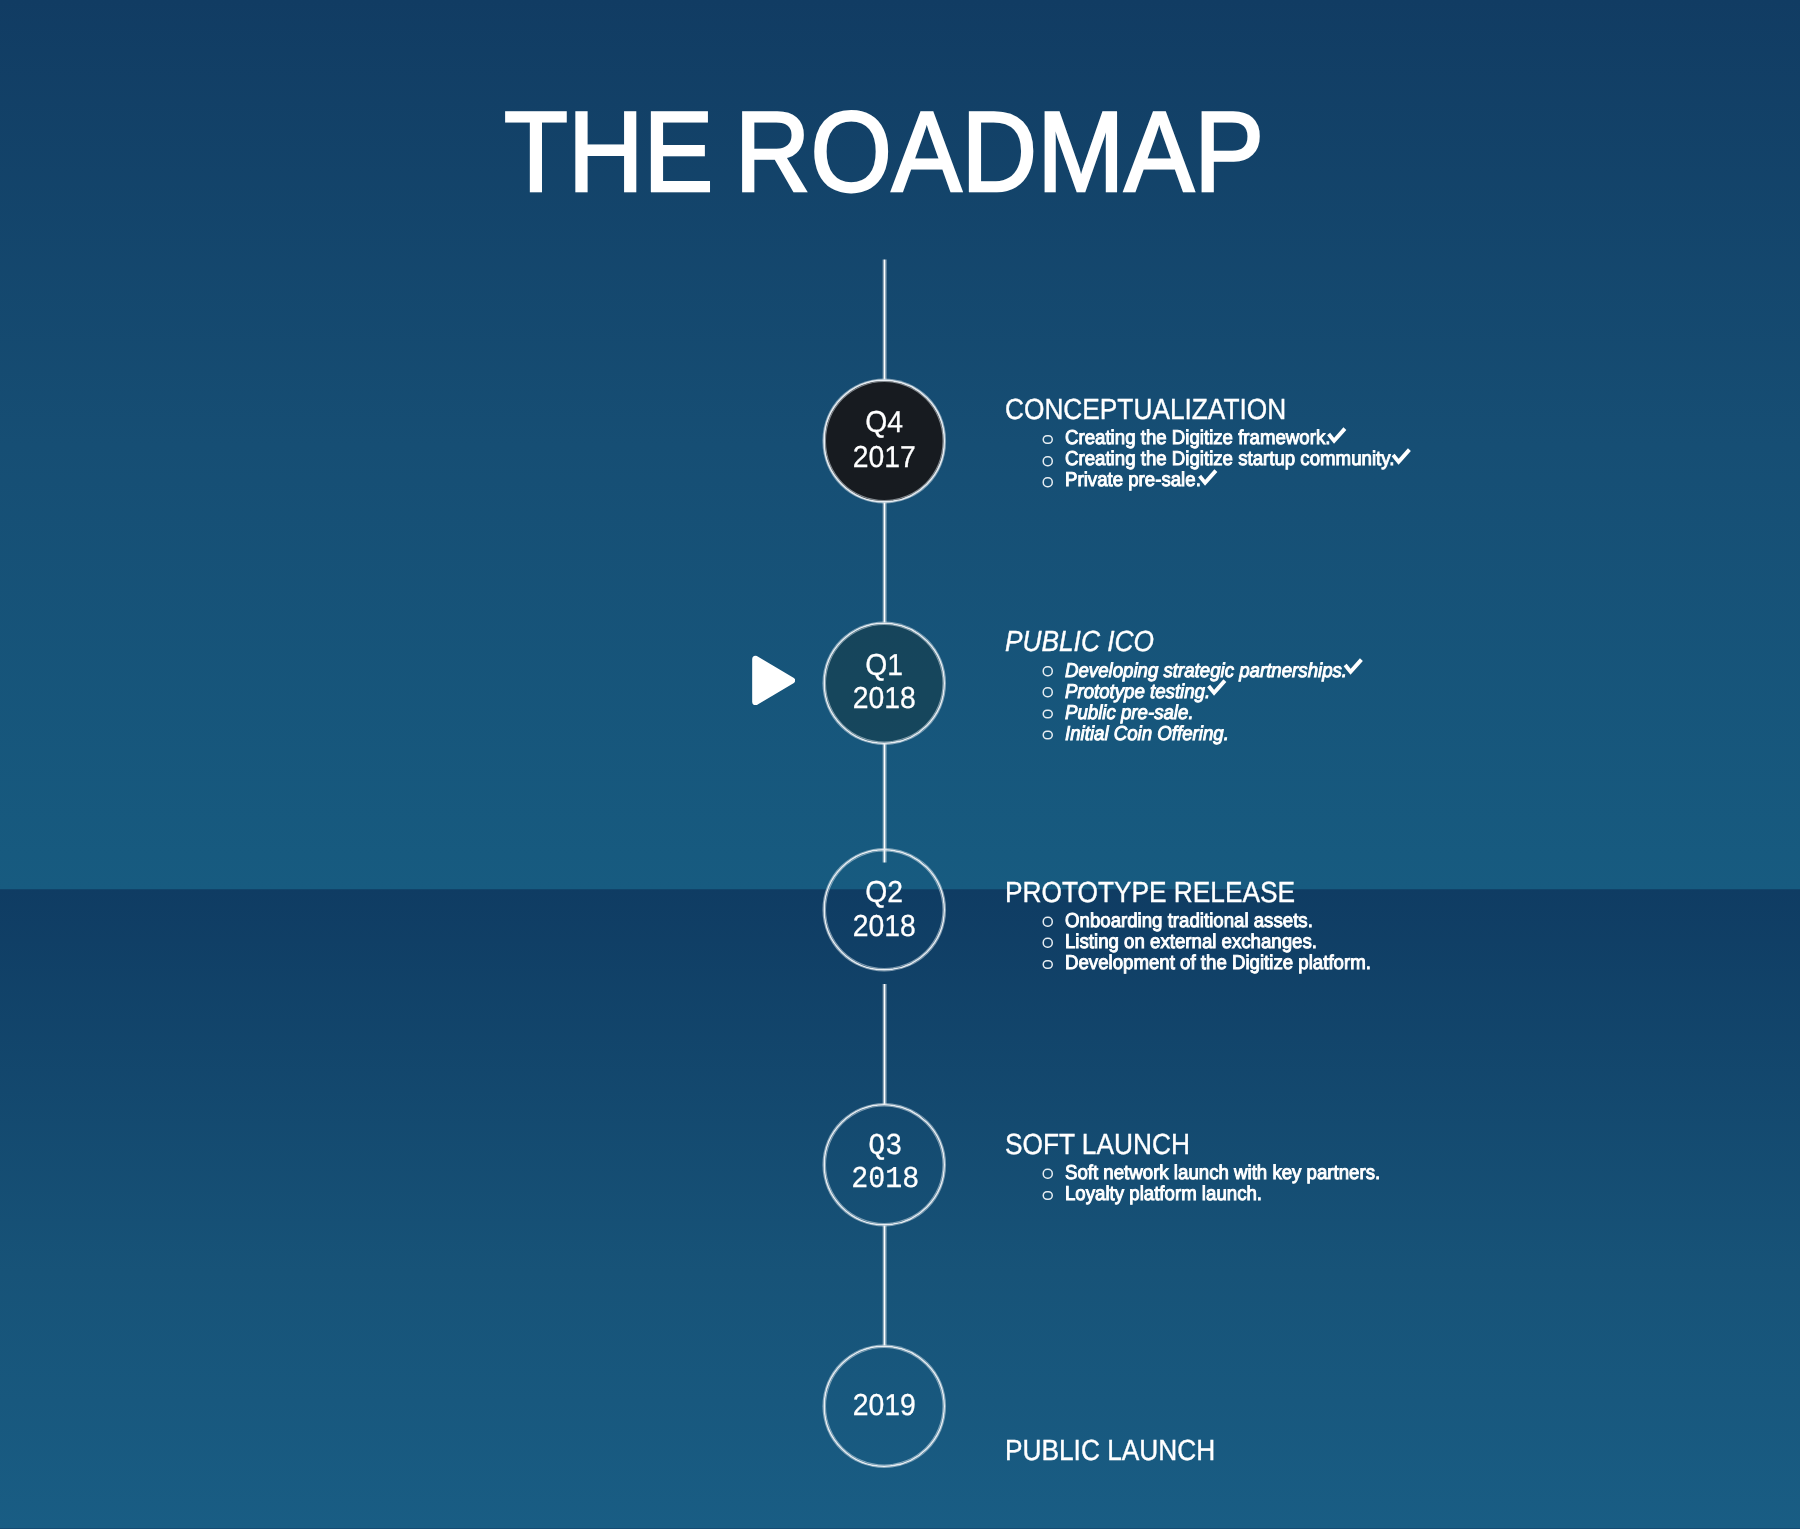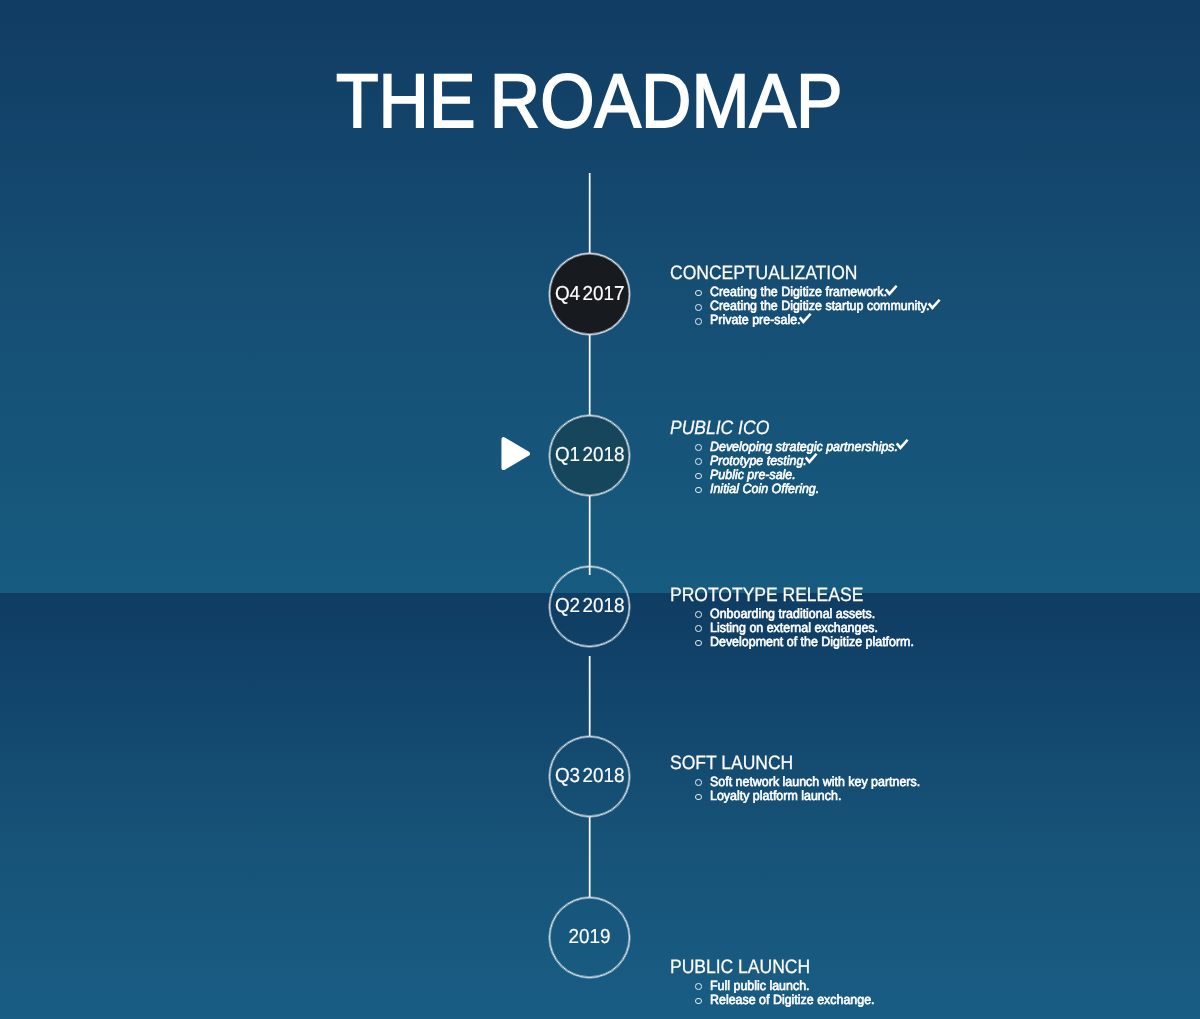--- a/index.html
+++ b/index.html
@@ -34,7 +34,7 @@
   .node{position:absolute;width:81.3px;height:81.3px;border-radius:50%;z-index:3;
         box-sizing:border-box;border:1.3px solid #e8eef3;
         box-shadow:0 0 0 0.7px rgba(226,235,241,0.52), inset 0 0 0 0.7px rgba(226,235,241,0.52);
-        display:flex;flex-direction:row;align-items:center;justify-content:center;
+        display:flex;flex-direction:column;align-items:center;justify-content:center;
         color:#ffffff;font-weight:400;font-size:20.2px;line-height:22.7px;left:549.2px;}
   .node span{display:block;transform:scaleX(0.935);-webkit-text-stroke:0.18px #ffffff;}
   .node.filled{background:#171b20;}

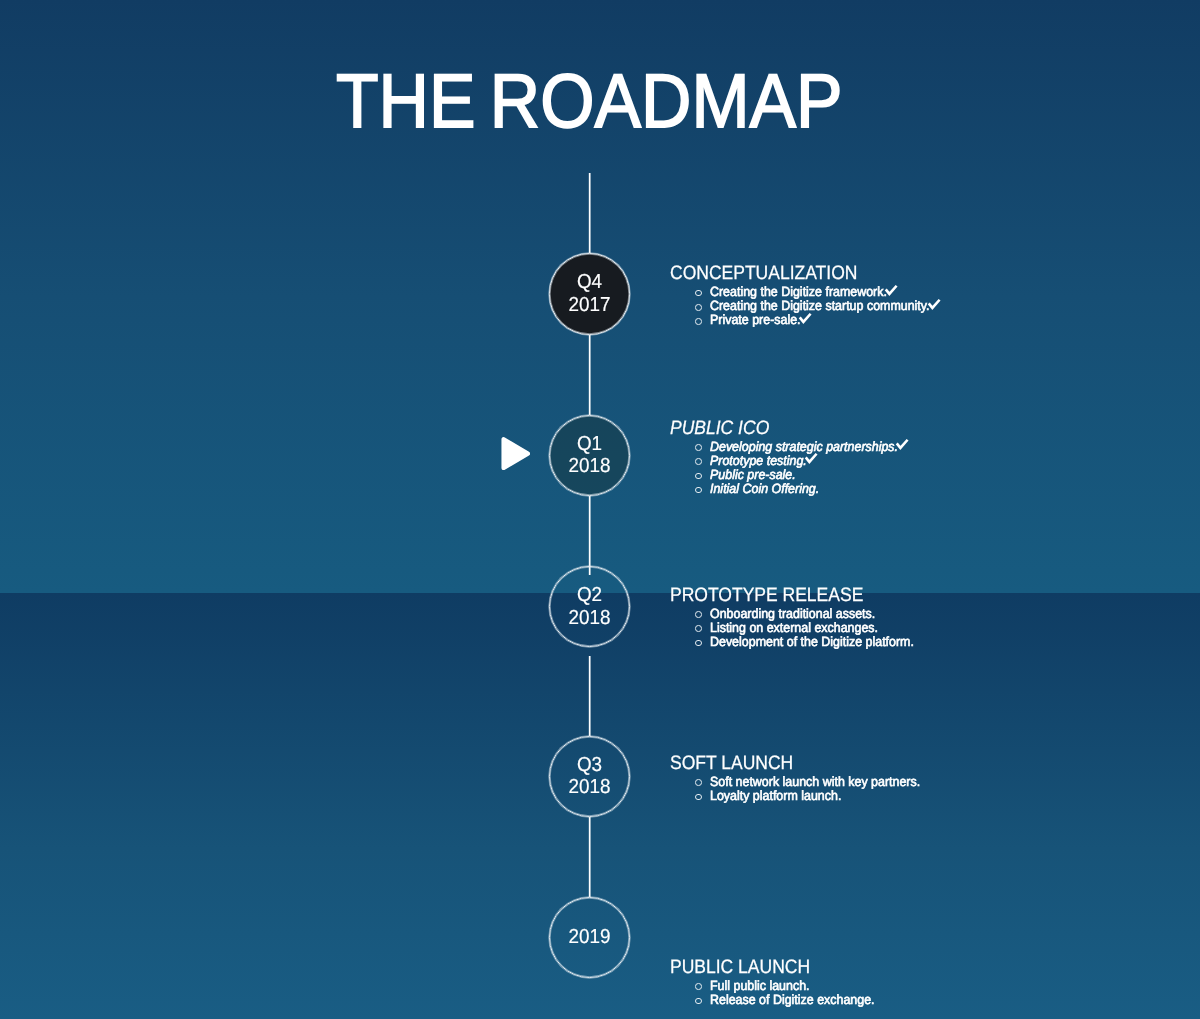--- a/index.html
+++ b/index.html
@@ -92,7 +92,7 @@
         <span>Q2</span>
         <span>2018</span>
       </div>
-      <div class="node" style="top: 735.85px;">
+      <div class="node" style="top: 735.85px; font-family: Liberation Mono, monospace;">
         <span>Q3</span>
         <span>2018</span>
       </div>

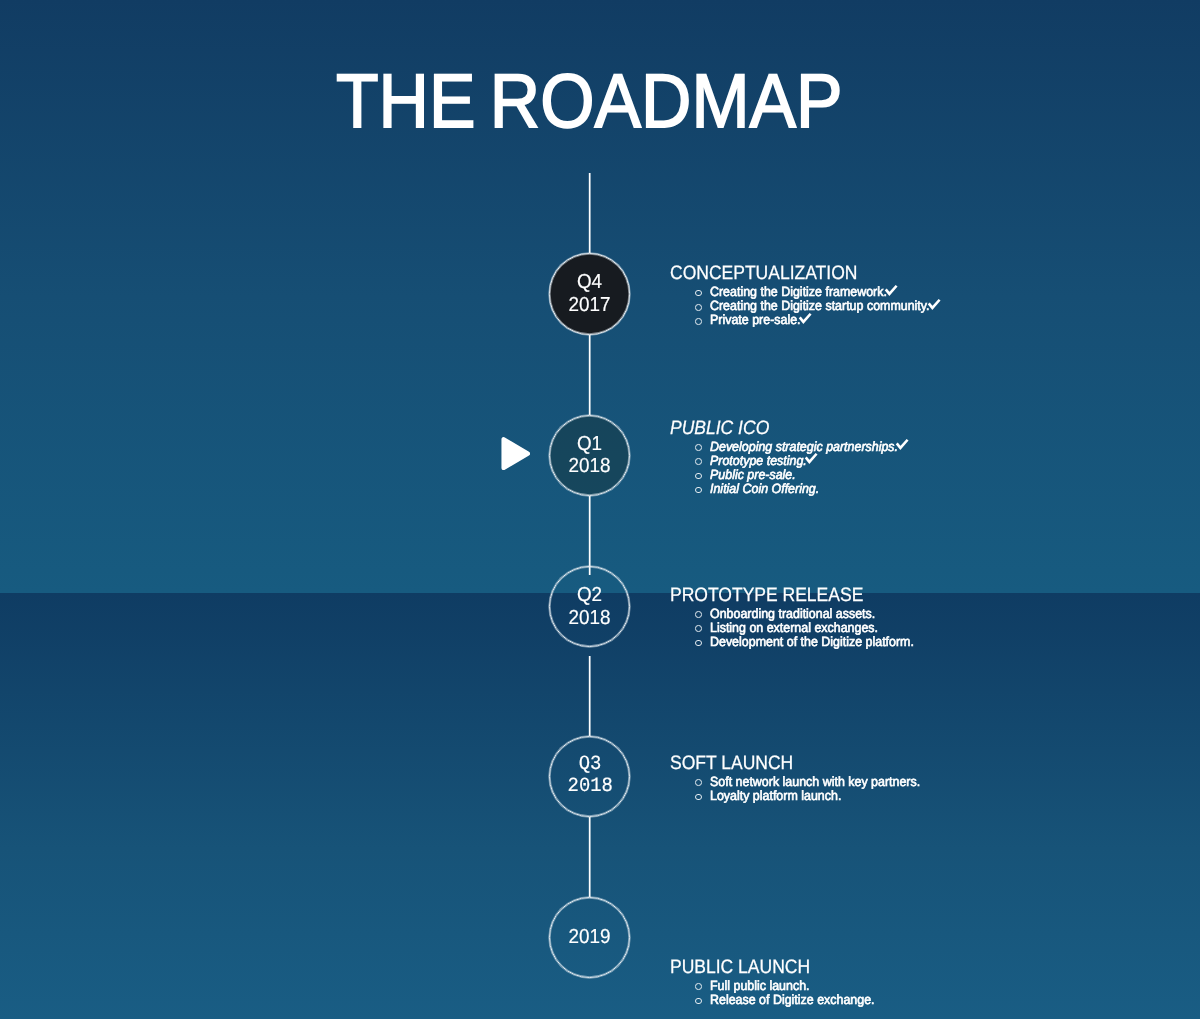--- a/index.html
+++ b/index.html
@@ -181,16 +181,6 @@
       </div>
       <div class="block" style="top: 917.925px; margin-top: 43px;">
         <h3>PUBLIC LAUNCH</h3>
-        <ul class="items">
-          <li>
-            <span class="dot"></span>
-            <span class="txt"><span class="lbl" style="margin-right: -7.276px;">Full public launch.</span></span>
-          </li>
-          <li>
-            <span class="dot"></span>
-            <span class="txt"><span class="lbl" style="margin-right: -12.036px;">Release of Digitize exchange.</span></span>
-          </li>
-        </ul>
       </div>
     </div>
 </div>

